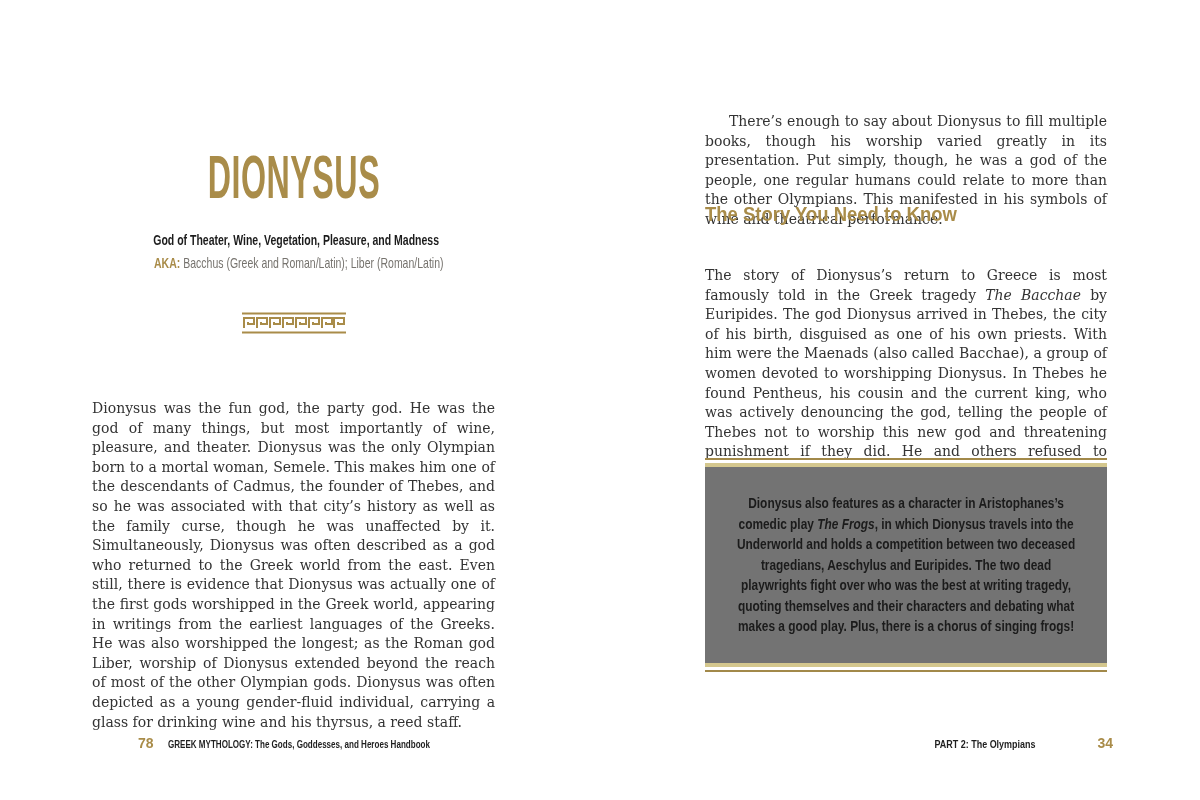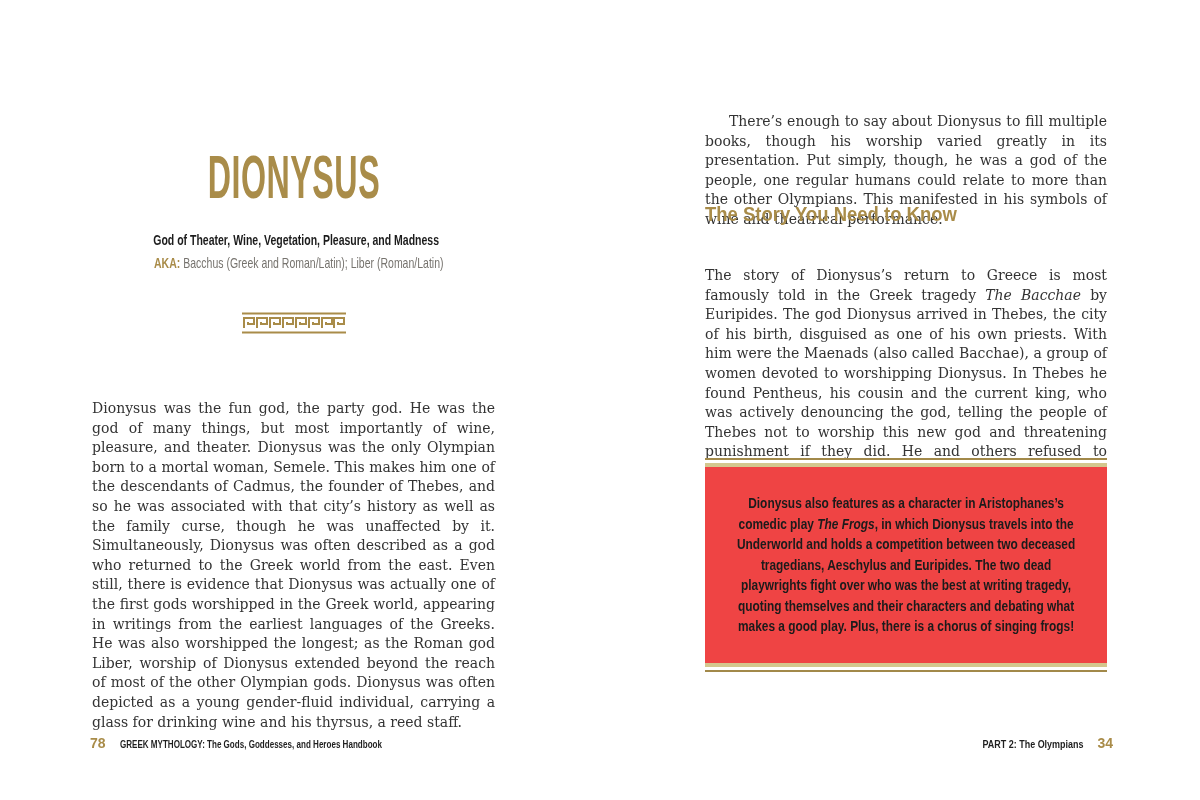--- a/index.html
+++ b/index.html
@@ -51,7 +51,7 @@
   .rule-thick{height:0;border-top:4px solid #d4c78e;}
   .rule-gap{height:3px;}
   #callout-body{
-    background:#ef4444;padding:26px 28px;overflow:hidden;
+    background:#737373;padding:26px 28px;overflow:hidden;
   }
   #callout-text{
     font-weight:700;font-size:14.5px;line-height:20.5px;color:#1b1b1b;

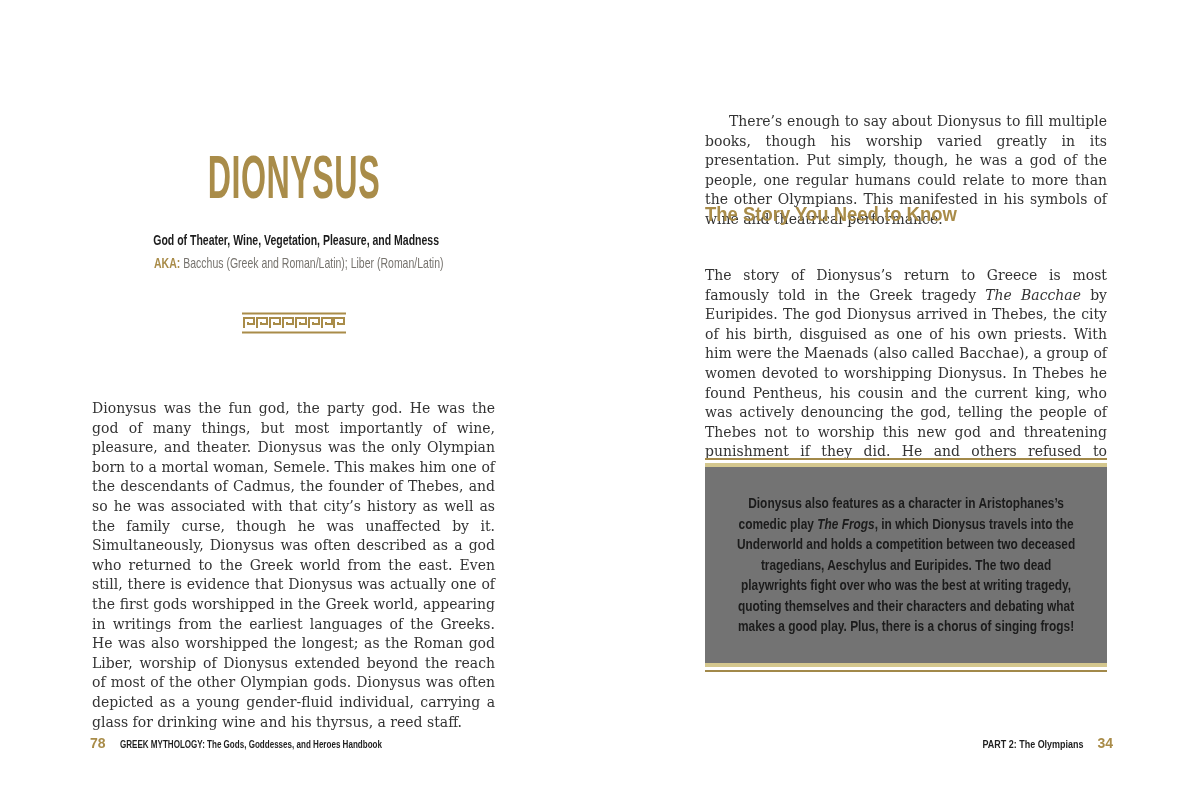--- a/index.html
+++ b/index.html
@@ -62,7 +62,7 @@
   .footer{top:735px;font-size:13px;display:flex;align-items:baseline;}
   #footer-left{left:90px;}
   #footer-right{right:87px;justify-content:flex-end;}
-  .pagenum{color:#a98c49;font-weight:700;font-size:14px;}
+  .pagenum{color:#a98c49;font-weight:700;font-size:14px;margin-left:48px;}
   .footer-text{
     color:#1f1f1f;font-weight:700;font-size:11.5px;white-space:nowrap;
     display:inline-block;

